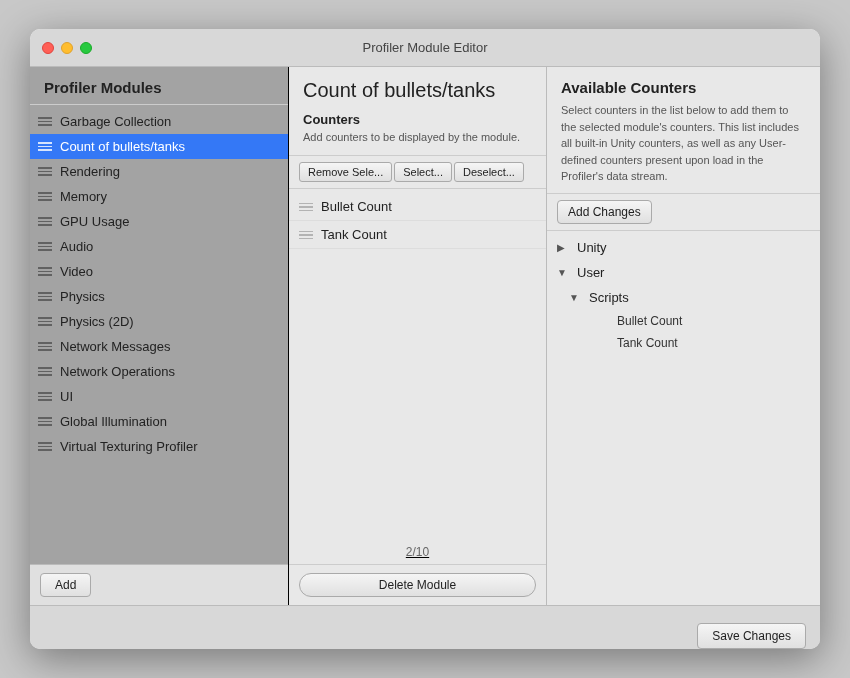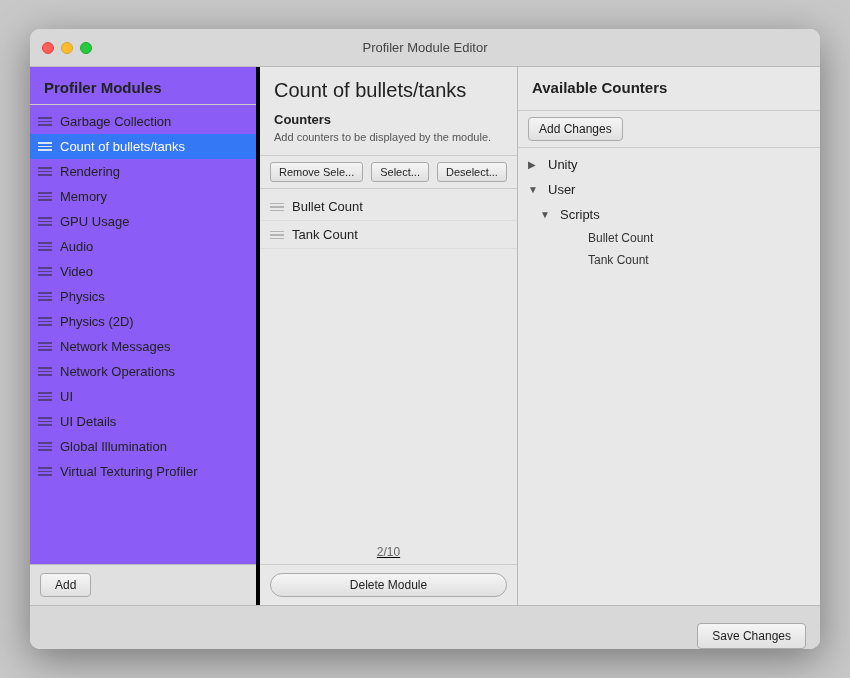--- a/index.html
+++ b/index.html
@@ -56,9 +56,9 @@
 
     
     .left-panel {
-      width: 230px;
-      background: #8b5cf6;
-      border-right: 4px solid #000000;
+      width: 259px;
+      background: #a3a3a3;
+      border-right: 1px solid #000000;
       display: flex;
       flex-direction: column;
       overflow: hidden;

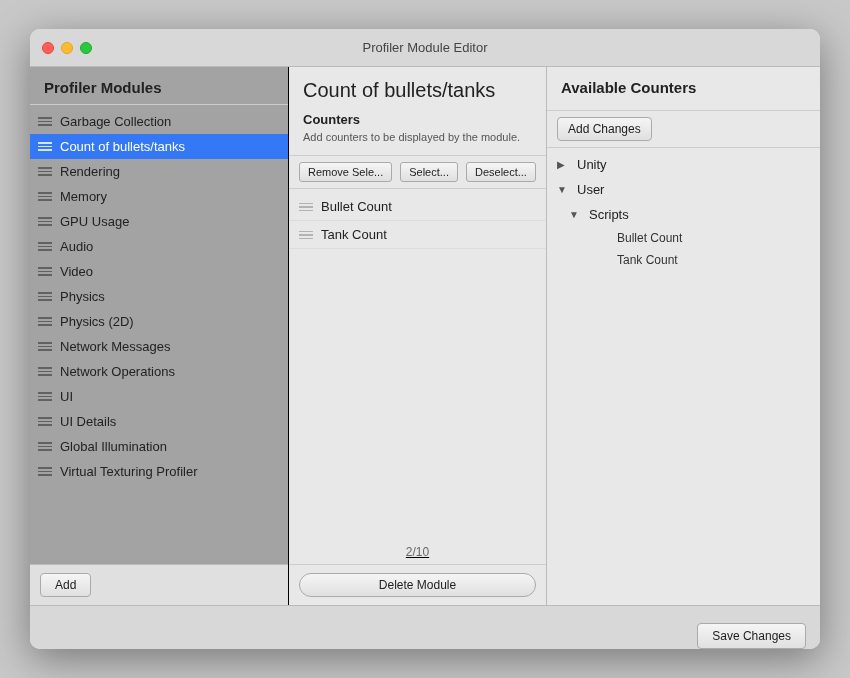--- a/index.html
+++ b/index.html
@@ -488,6 +488,7 @@
     <div class="right-panel">
       <div class="right-header">
         <div class="right-header-title">Available Counters</div>
+        <div class="right-header-desc">Select counters in the list below to add them to the selected module's counters. This list includes all built-in Unity counters, as well as any User-defined counters present upon load in the Profiler's data stream.</div>
       </div>
       <div class="right-toolbar">
         <button class="btn-add-selected">Add Changes</button>

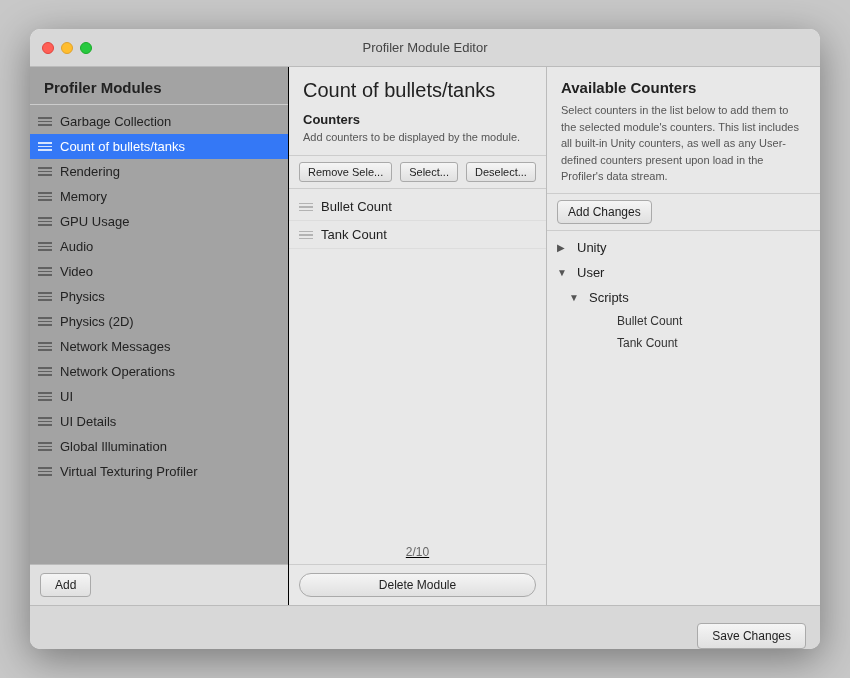--- a/index.html
+++ b/index.html
@@ -152,7 +152,7 @@
     }
     .counter-toolbar {
       display: flex;
-      gap: 8px;
+      gap: 2px;
       padding: 6px 10px;
       border-bottom: 1px solid #ccc;
       align-items: flex-end;

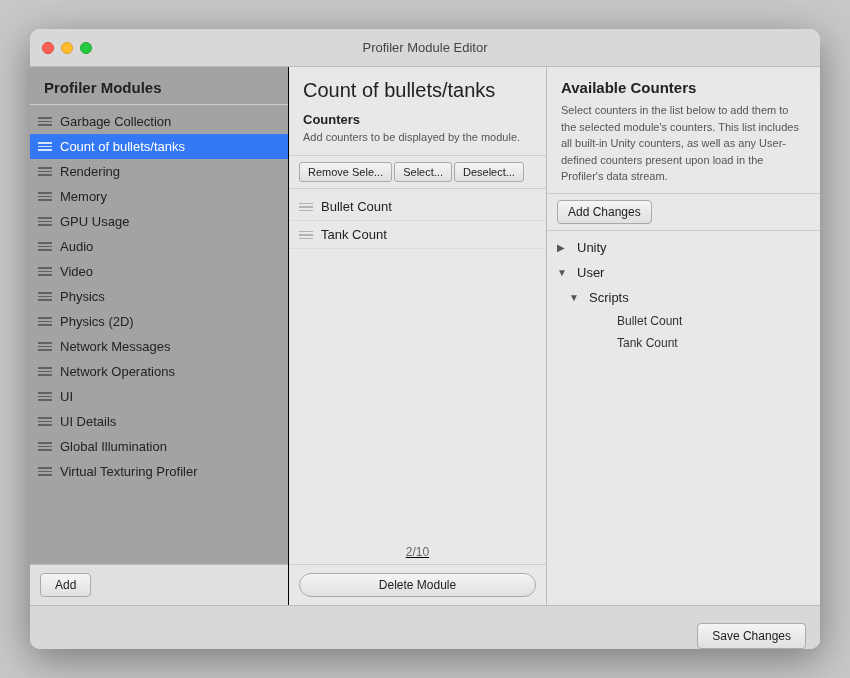--- a/index.html
+++ b/index.html
@@ -424,14 +424,6 @@
               <span></span>
               <span></span>
       </div>
-      <span>UI Details</span>
-    </div>
-          <div class="module-item">
-      <div class="drag-handle">
-        <span></span>
-              <span></span>
-              <span></span>
-      </div>
       <span>Global Illumination</span>
     </div>
           <div class="module-item">

